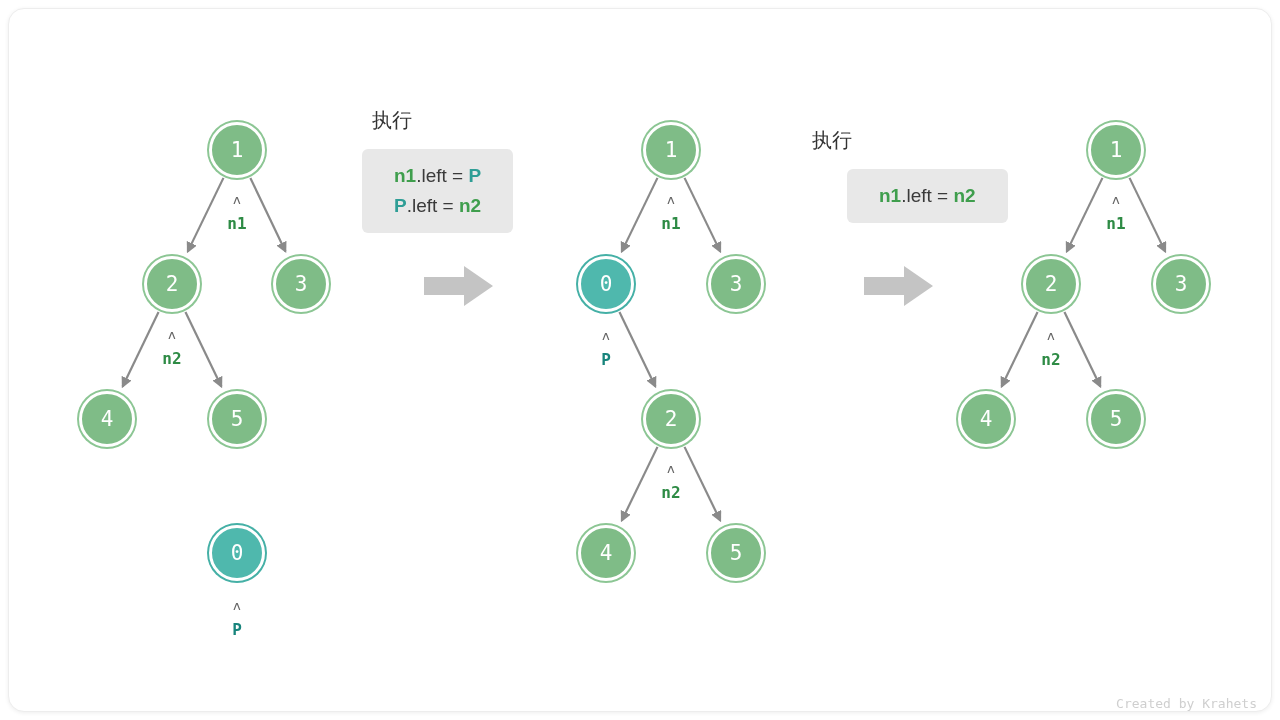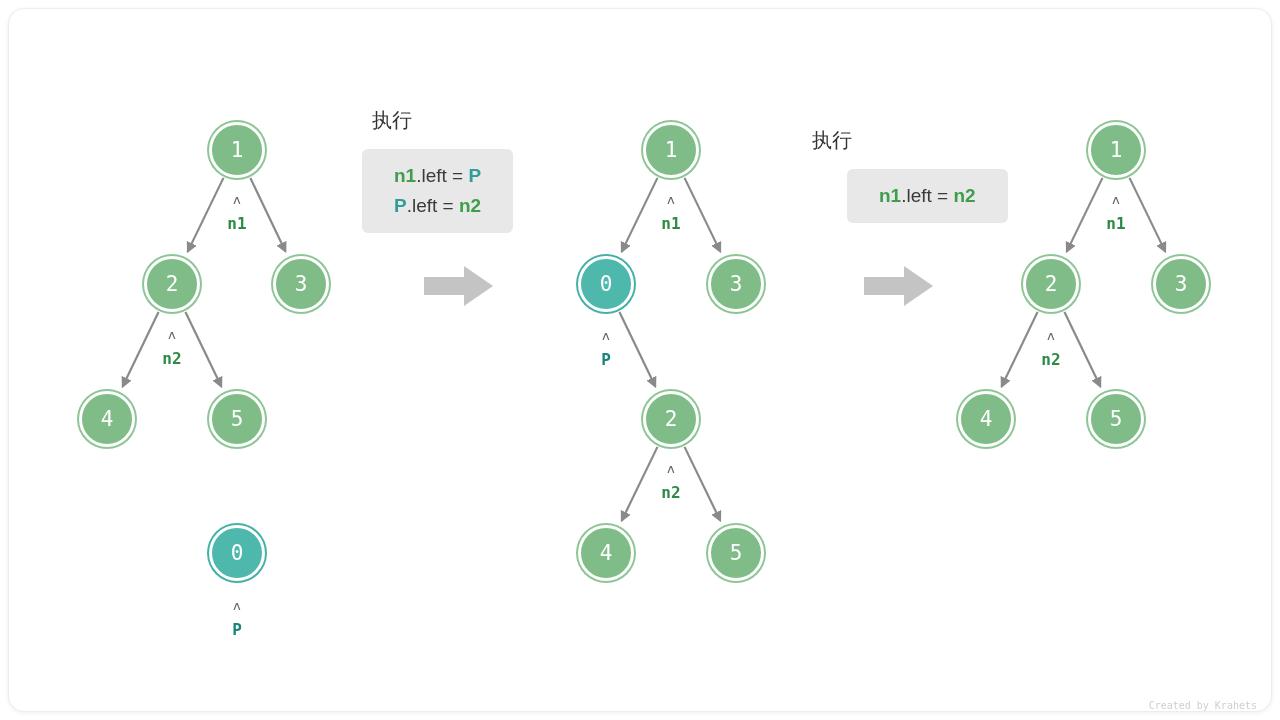--- a/index.html
+++ b/index.html
@@ -78,7 +78,7 @@
     position: absolute;
     right: 32px; bottom: 18px;
     font-family: "DejaVu Sans Mono", monospace;
-    font-size: 10px;
+    font-size: 13px;
     color: #cfcfcf;
   }
 </style>

